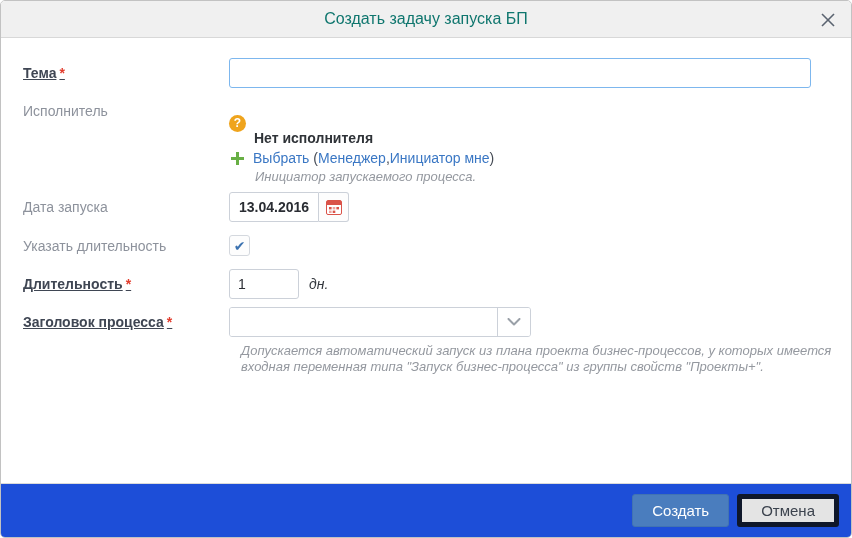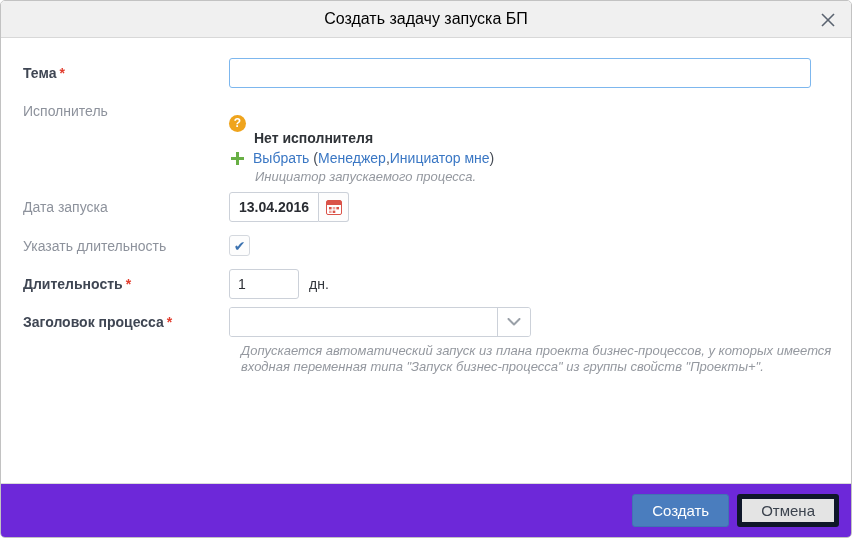--- a/index.html
+++ b/index.html
@@ -22,7 +22,7 @@
   }
   .dialog-title {
     font-size: 16px;
-    color: #000000;
+    color: #0f766e;
   }
   .close-btn {
     position: absolute; right: 10px; top: 6px;

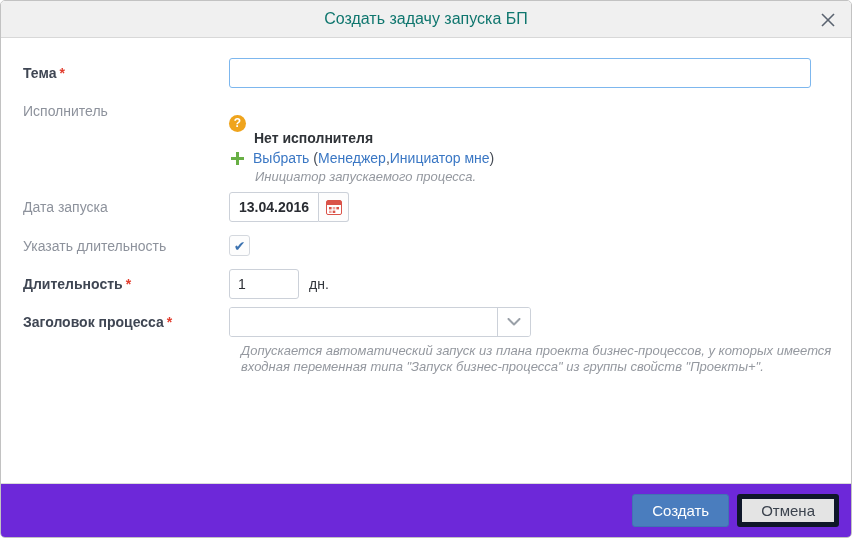--- a/index.html
+++ b/index.html
@@ -38,7 +38,7 @@
     padding: 7px 10px 0 22px;
     font-size: 14px; color: #8d929c;
   }
-  .label-col.req { color: #3f4653; font-weight: bold; }
+  .label-col.req { color: #3f4653; font-weight: bold; text-decoration: underline; }
   .star { color: #e23d2e; font-weight: bold; margin-left: 3px; }
   .field-col { flex: 1; padding-right: 40px; }
 

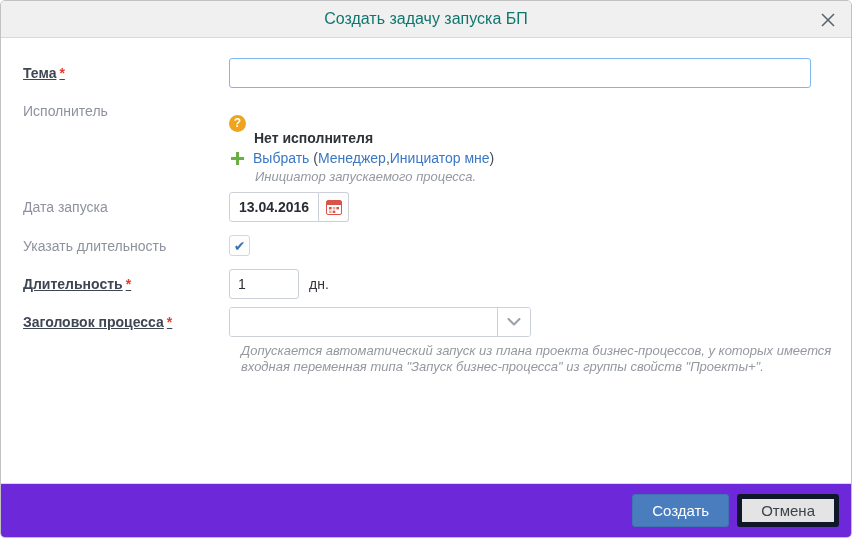--- a/index.html
+++ b/index.html
@@ -99,7 +99,7 @@
 
   
   .duration-input { width: 70px; }
-  .unit { font-size: 14px; color: #33373d; margin-left: 10px; }
+  .unit { font-size: 14px; color: #33373d; margin-left: 10px; font-style: italic; }
 
   
   .combobox {

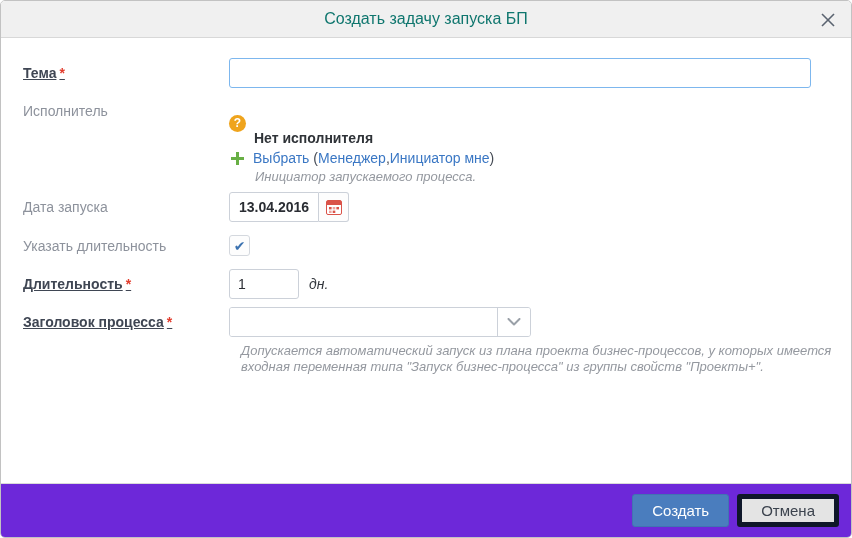--- a/index.html
+++ b/index.html
@@ -137,7 +137,7 @@
   .dialog-footer {
     position: absolute; left: 0; right: 0; bottom: 0;
     height: 54px;
-    background: #6d28d9;
+    background: #1d4ed8;
     border-top: 1px solid #dadada;
     display: flex; align-items: center; justify-content: flex-end;
     padding: 0 12px; gap: 8px;

